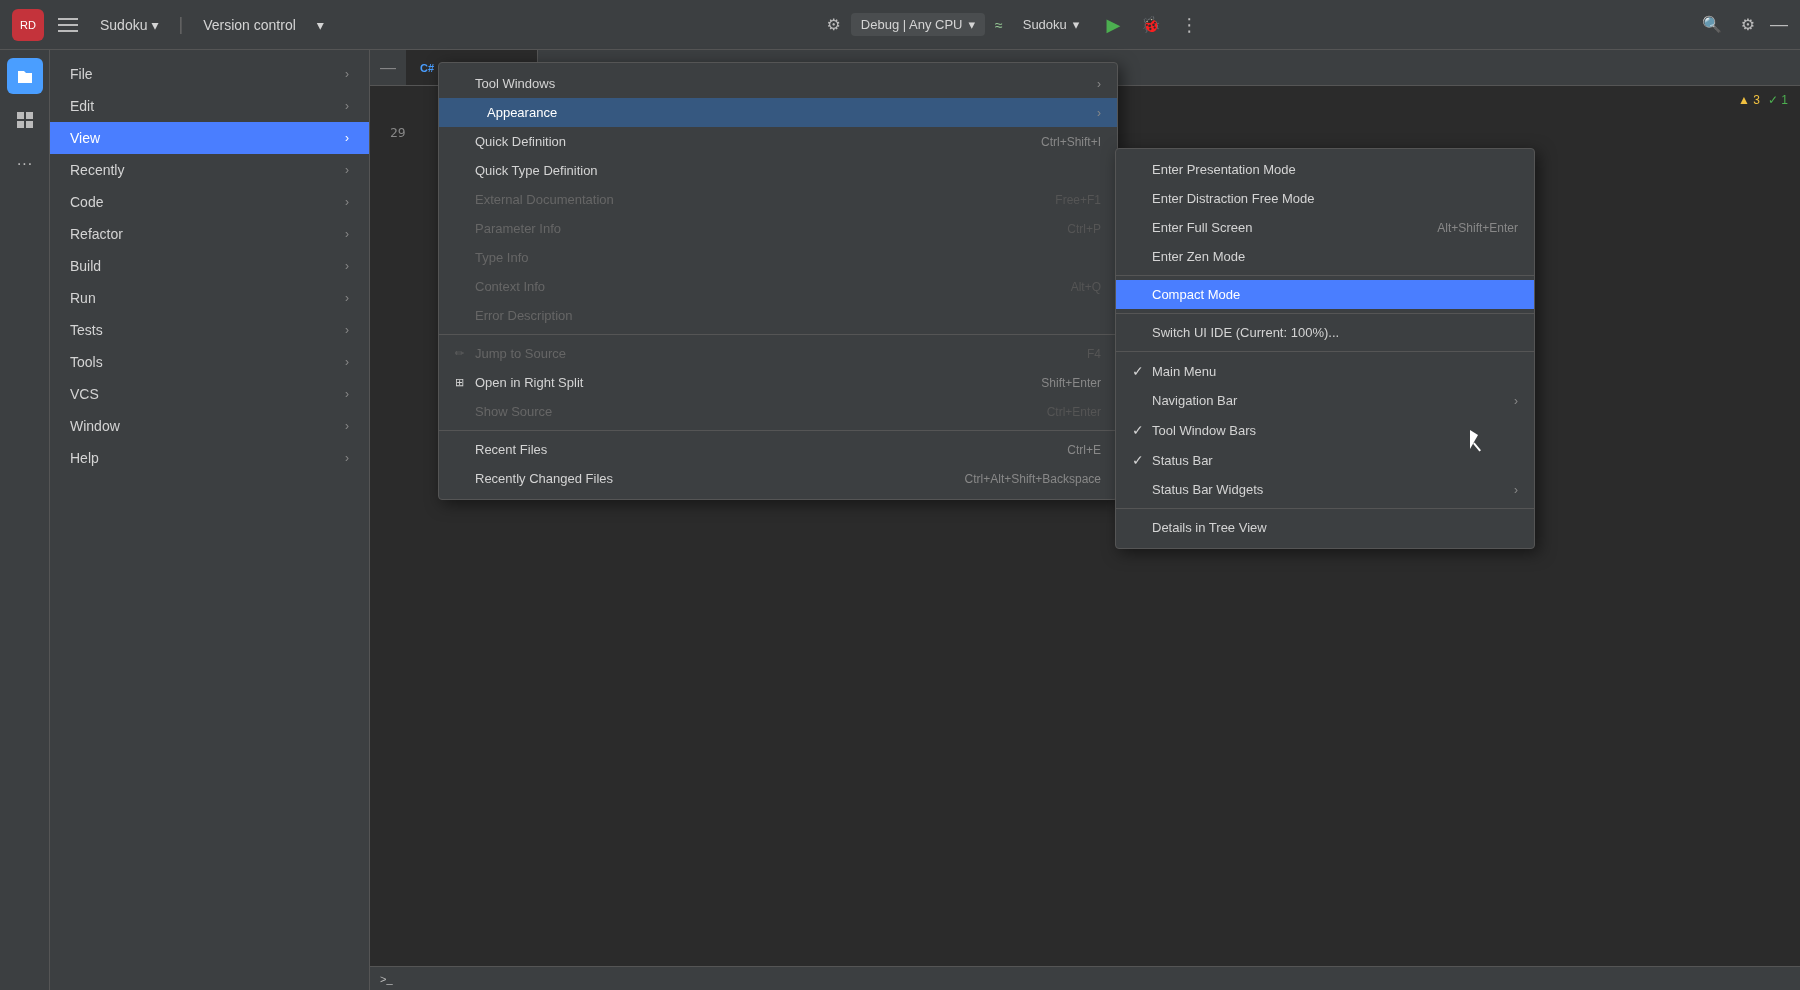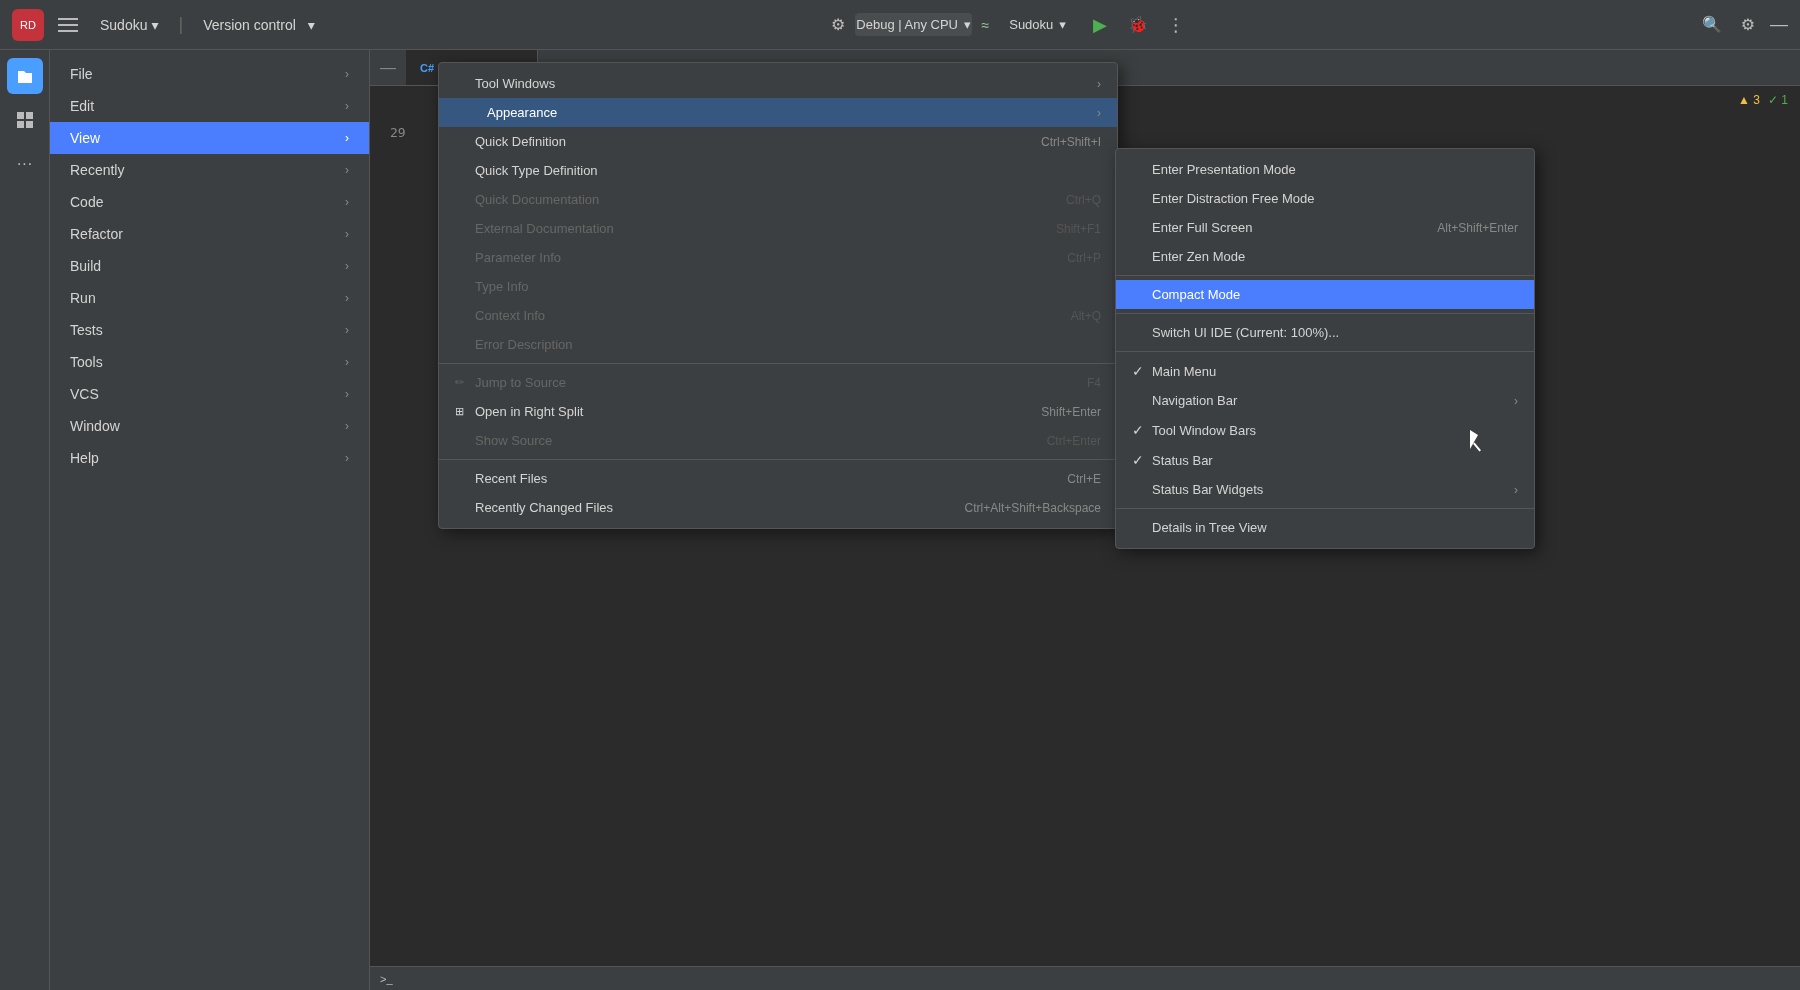--- a/index.html
+++ b/index.html
@@ -68,7 +68,7 @@
     .title-vcs {
       display: flex;
       align-items: center;
-      gap: 12px;
+      gap: 21px;
       color: #d4d4d4;
       font-size: 14px;
       cursor: pointer;

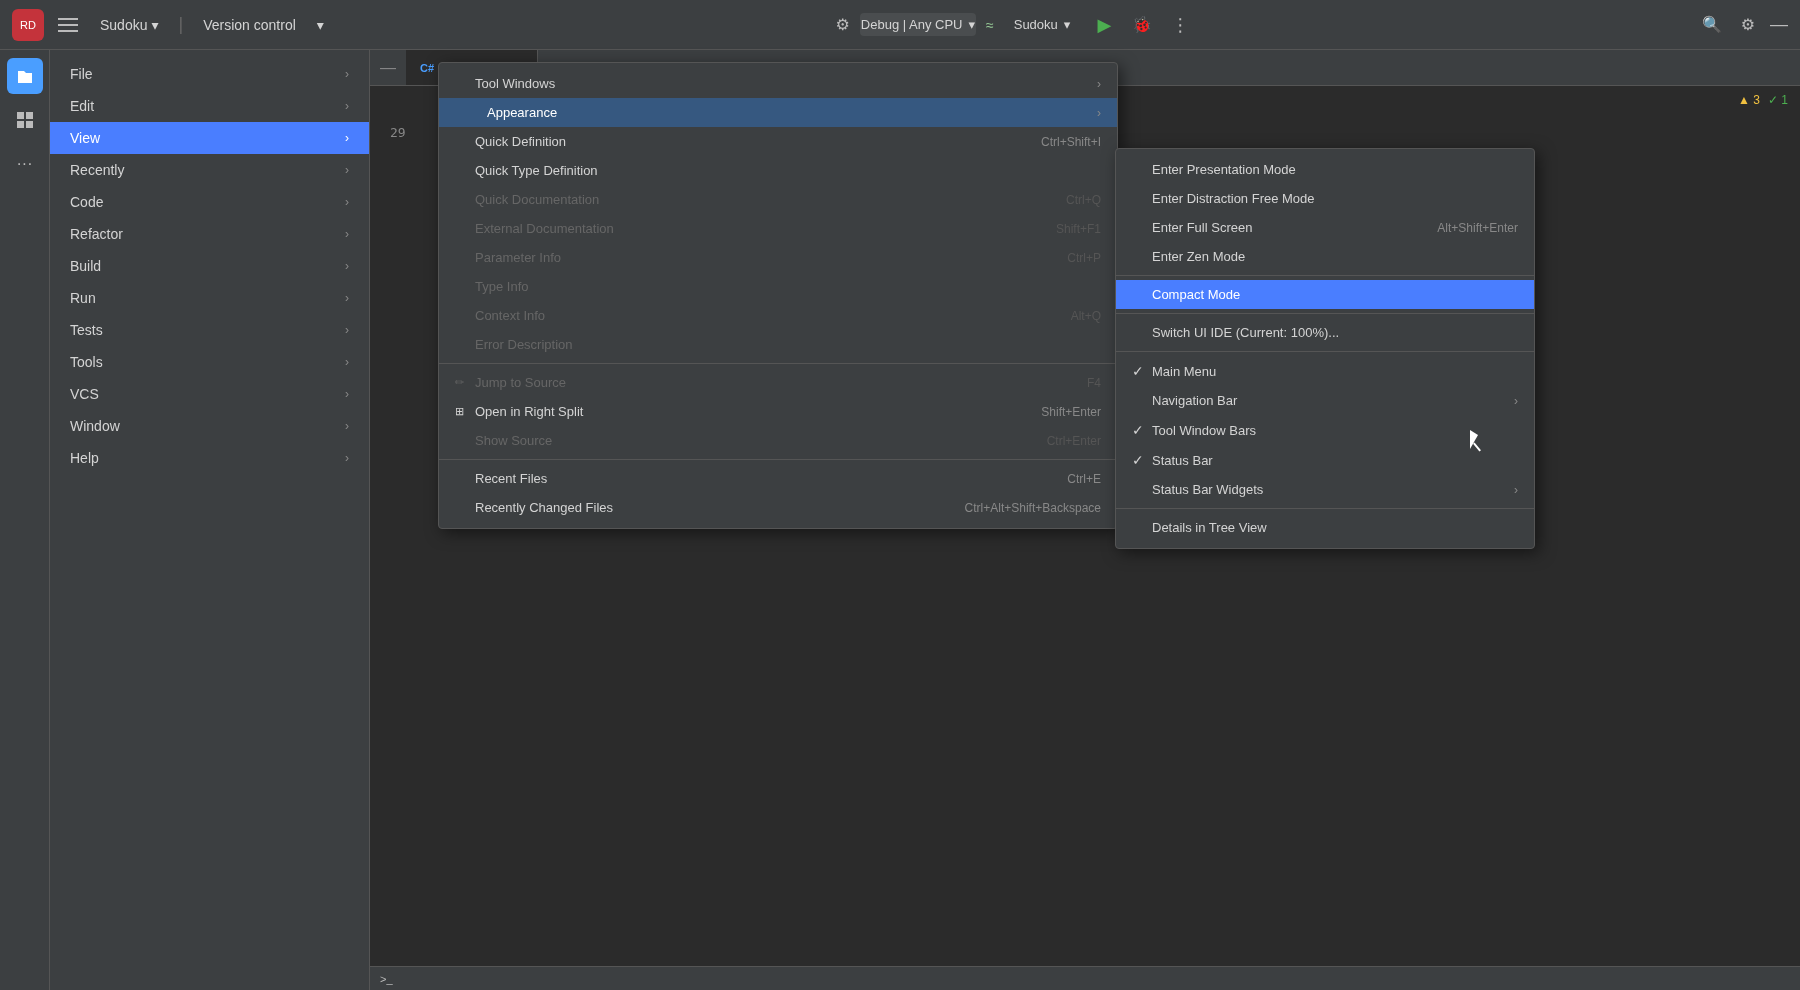--- a/index.html
+++ b/index.html
@@ -87,7 +87,7 @@
       align-items: center;
       gap: 6px;
       background: #4a4d4f;
-      padding: 4px 1px;
+      padding: 4px 10px;
       border-radius: 4px;
       cursor: pointer;
       font-size: 13px;

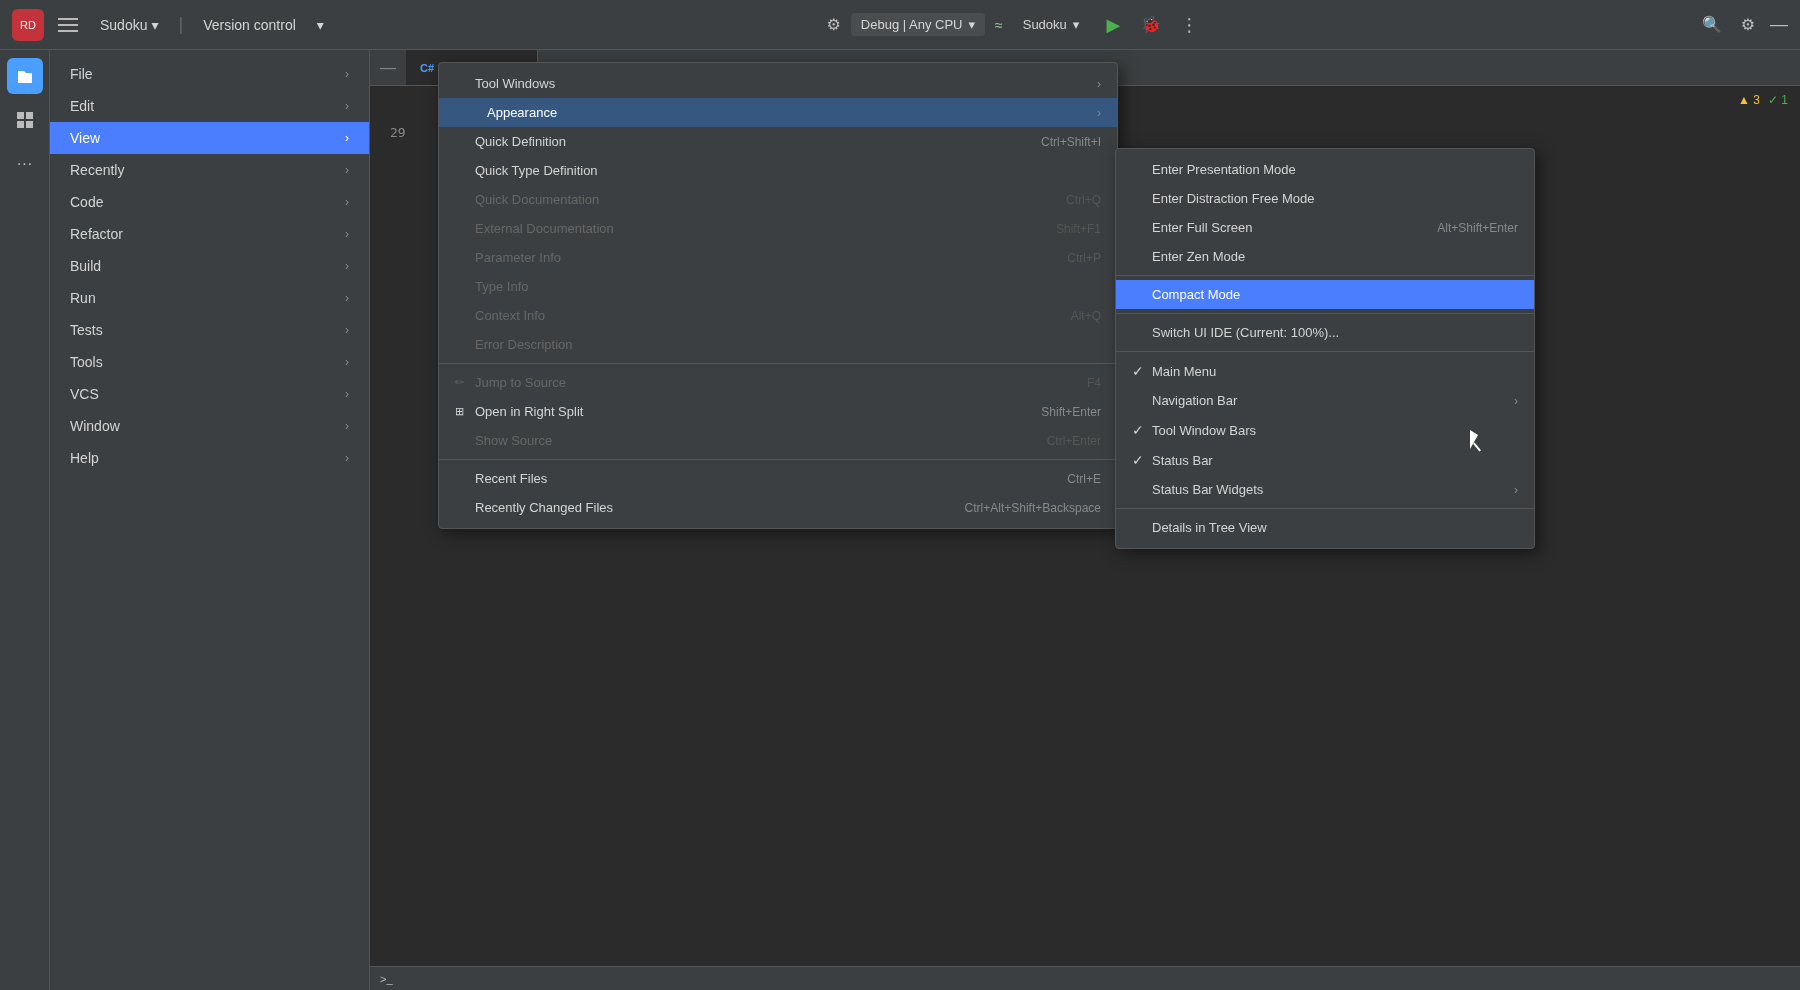--- a/index.html
+++ b/index.html
@@ -554,11 +554,6 @@
         <span class="shortcut"></span>
       </div>
 
-      <div class="sub-menu-item disabled">
-        <span class="sub-menu-item-icon"></span>
-        <span style="flex:1">Quick Documentation</span>
-        <span class="shortcut">Ctrl+Q</span>
-      </div>
 
       <div class="sub-menu-item disabled">
         <span class="sub-menu-item-icon"></span>

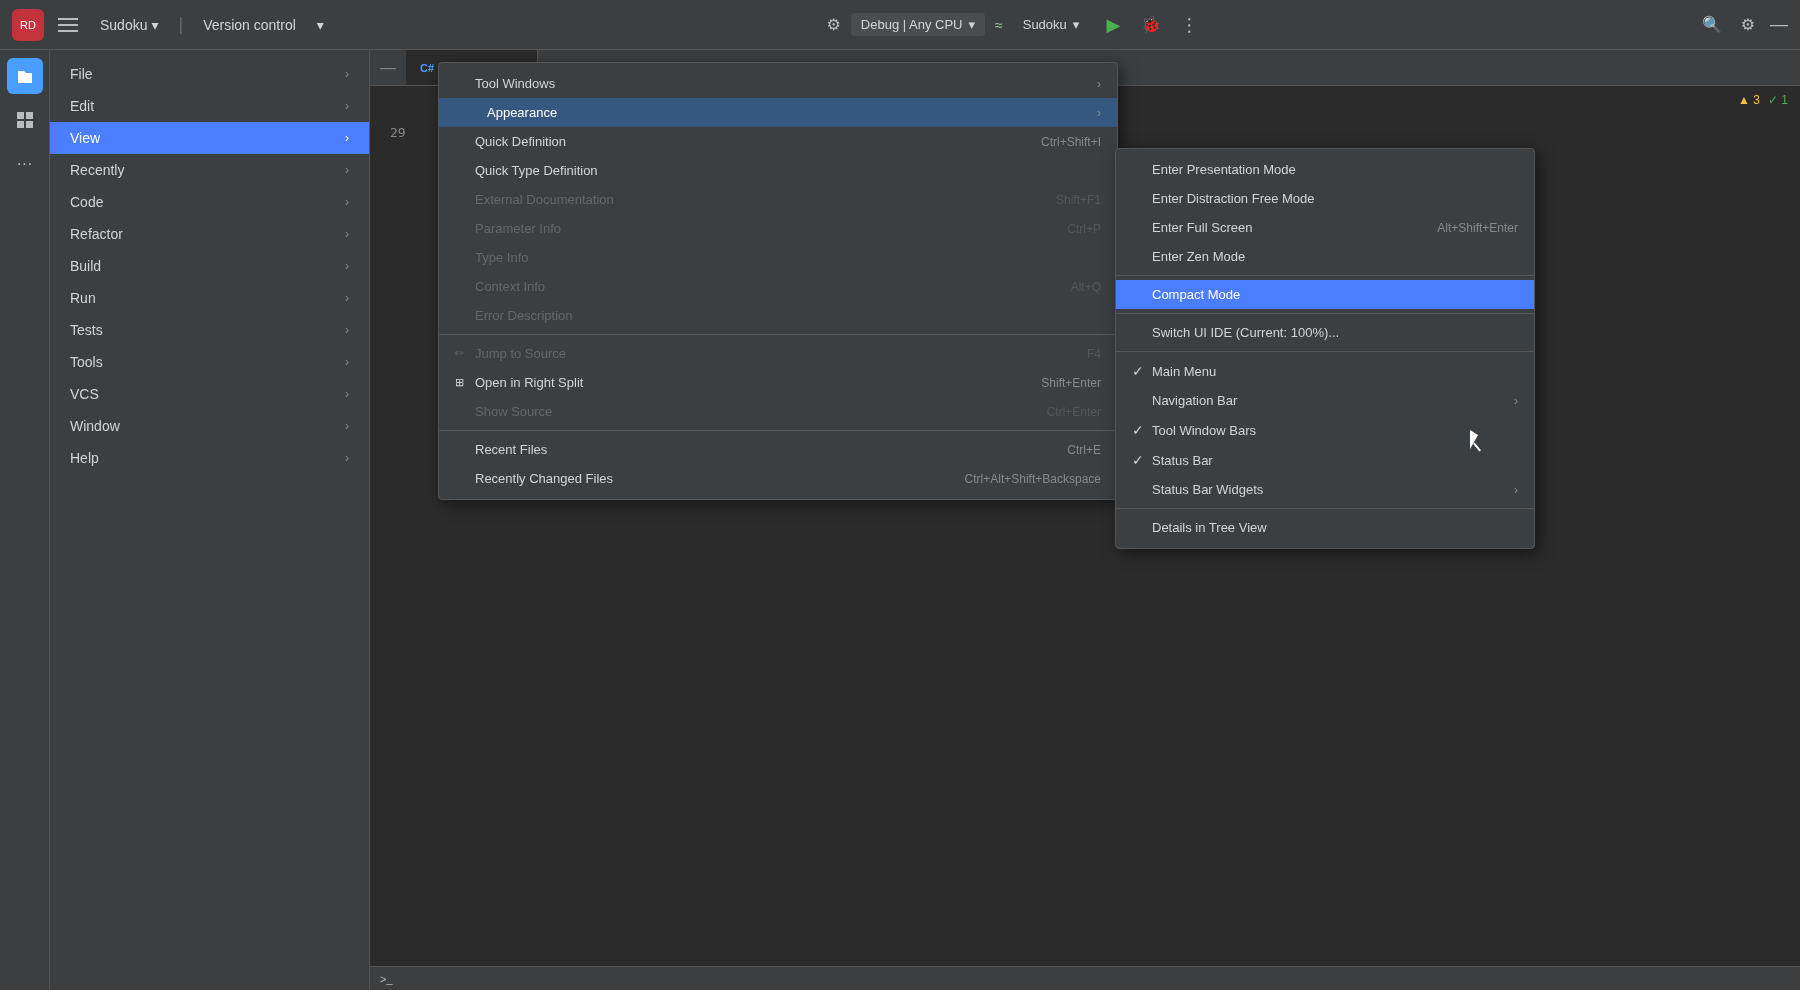--- a/index.html
+++ b/index.html
@@ -558,7 +558,7 @@
       <div class="sub-menu-item disabled">
         <span class="sub-menu-item-icon"></span>
         <span style="flex:1">External Documentation</span>
-        <span class="shortcut">Shift+F1</span>
+        <span class="shortcut">Free+F1</span>
       </div>
 
       <div class="sub-menu-item disabled">

